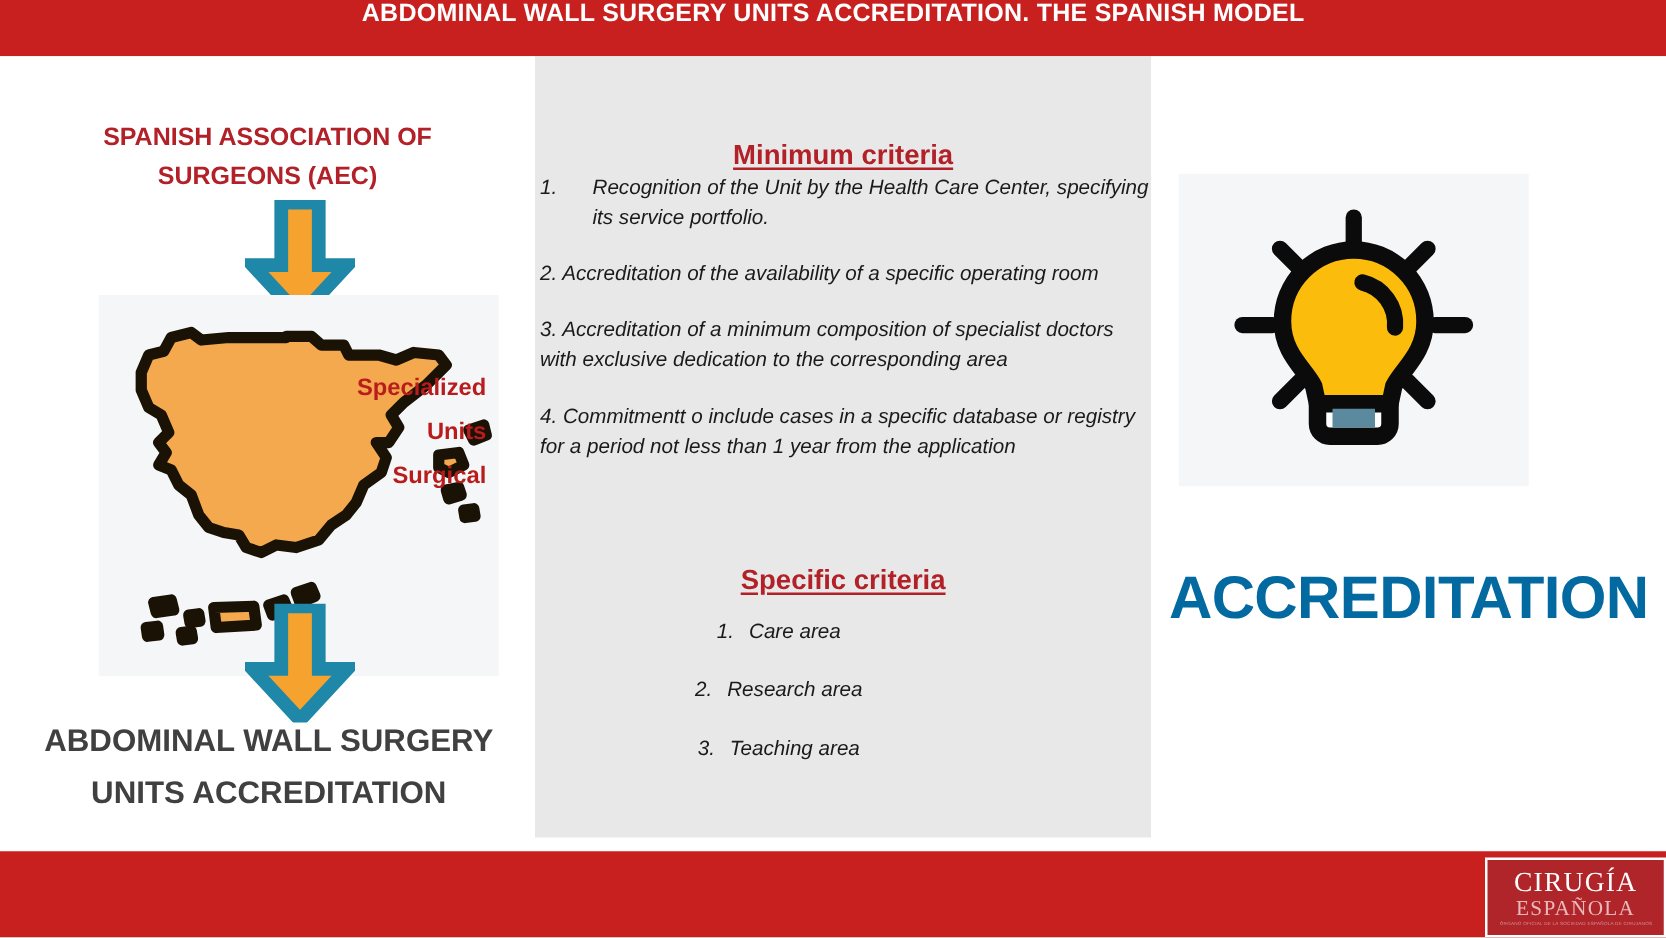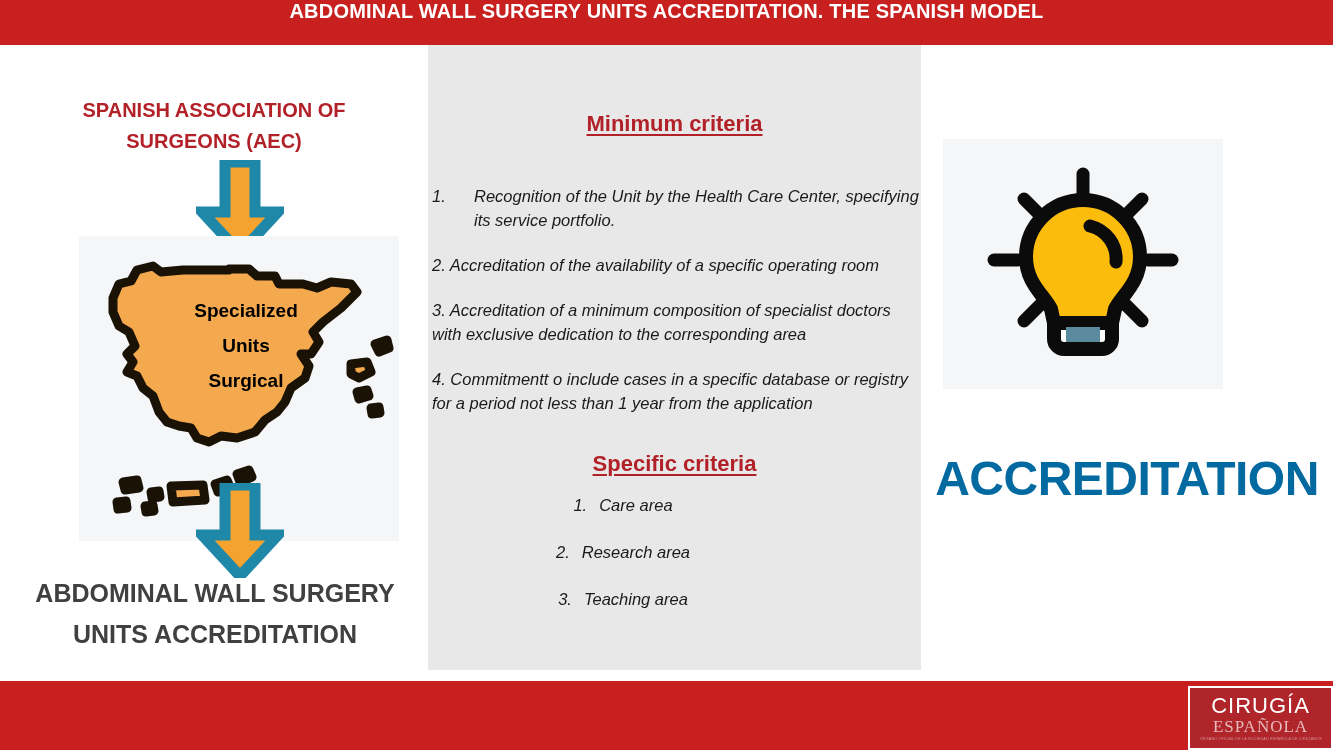--- a/index.html
+++ b/index.html
@@ -104,7 +104,6 @@
     position: absolute;
     left: 4px; top: 93px;
     width: 489px;
-    margin-top: 46px;
   }
   .crit-item {
     font-size: 16.5px;

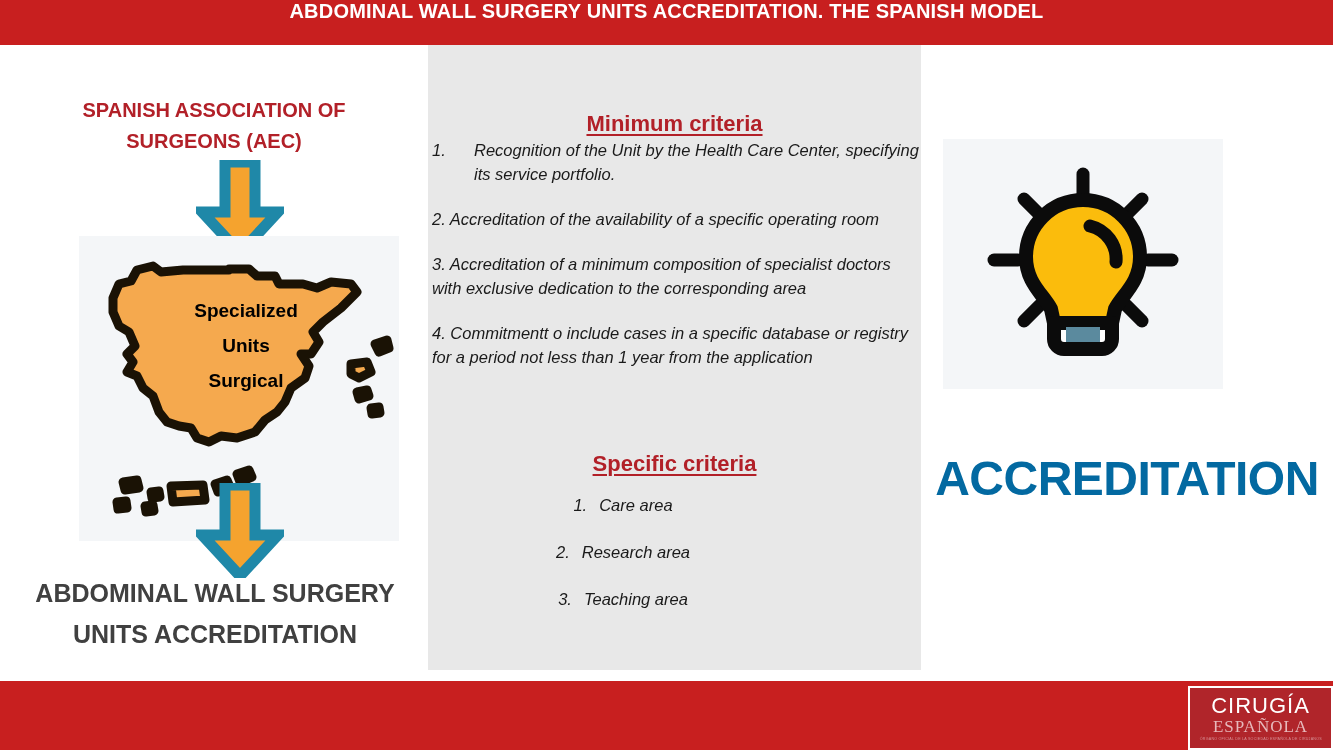--- a/index.html
+++ b/index.html
@@ -68,10 +68,10 @@
   .map-box svg { display: block; width: 100%; height: 100%; }
   .map-label {
     position: absolute;
-    left: 86px; top: 248px;
+    left: 69px; top: 248px;
     width: 320px;
-    text-align: center;
-    color: #000000;
+    text-align: right;
+    color: #b91c1c;
     font-size: 19px;
     font-weight: bold;
     line-height: 35px;

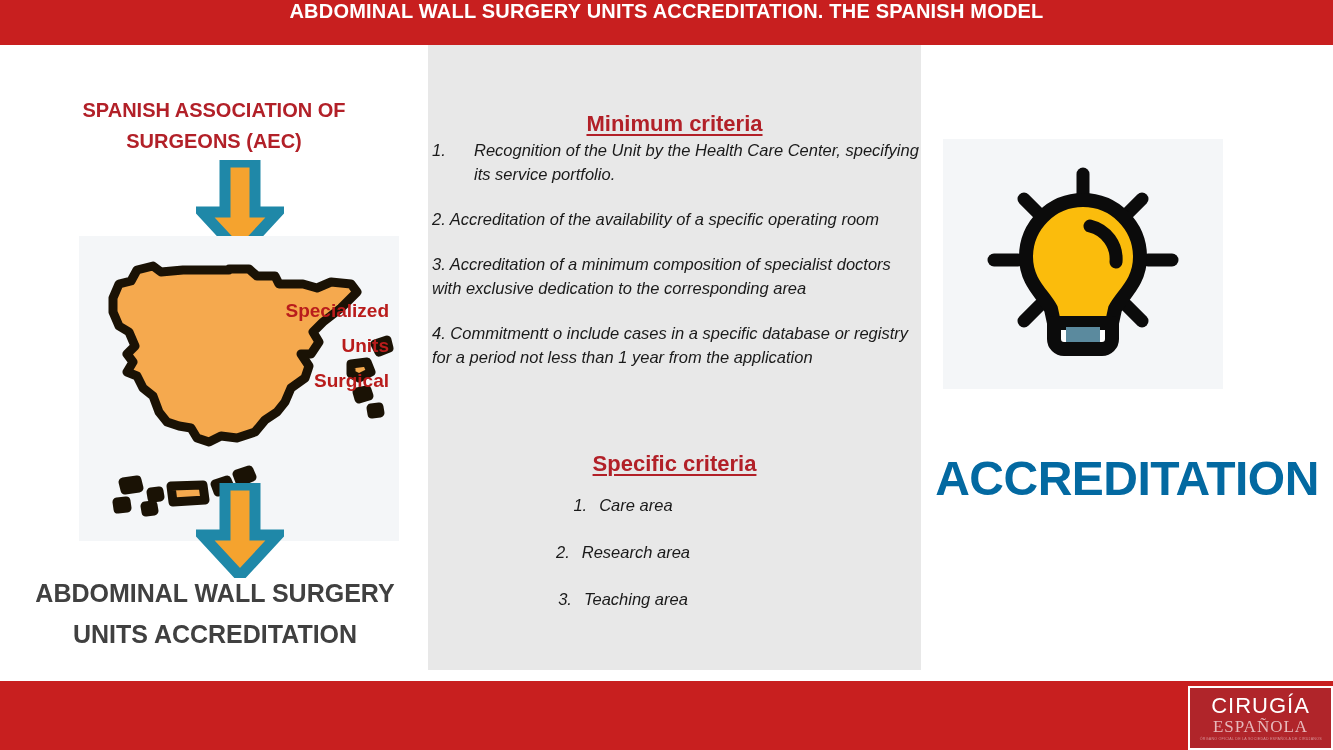--- a/index.html
+++ b/index.html
@@ -179,7 +179,7 @@
   }
   .logo-line1 {
     color: #ffffff;
-    font-family: Liberation Sans, sans-serif;
+    font-family: Liberation Serif, serif;
     font-size: 22px;
     letter-spacing: 1px;
     line-height: 23px;

